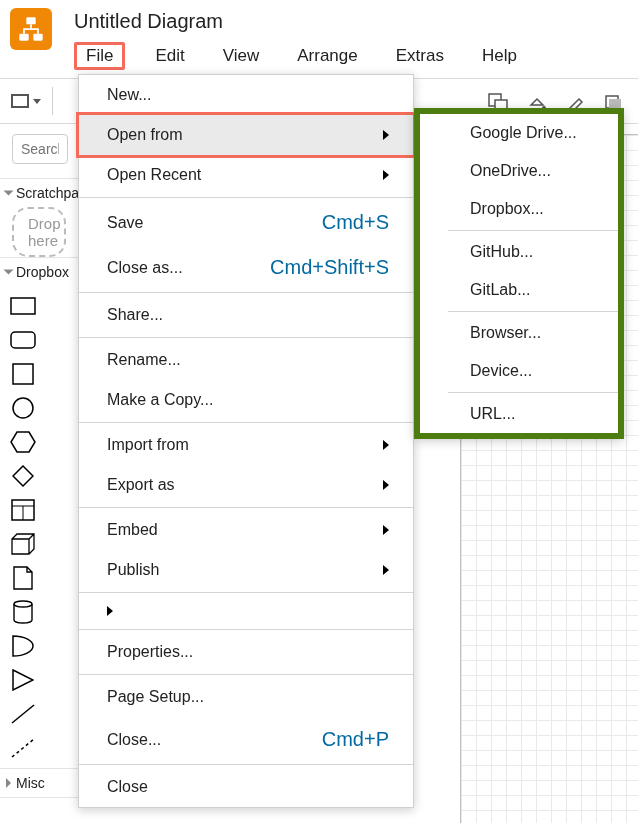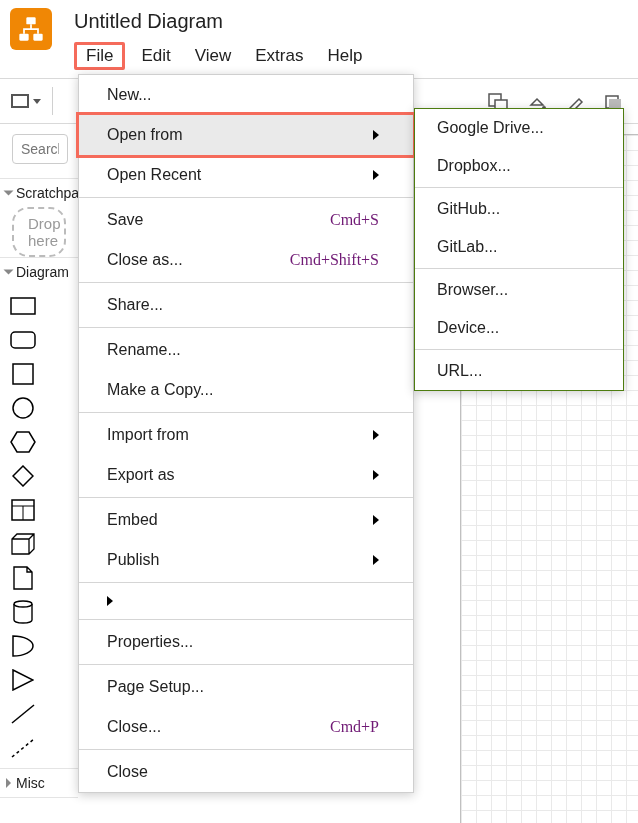--- a/index.html
+++ b/index.html
@@ -37,7 +37,7 @@
     }
     .menubar {
       display: flex;
-      gap: 8px;
+      gap: 22px;
       margin-left: 74px;
       margin-top: -10px;
       padding-bottom: 8px;

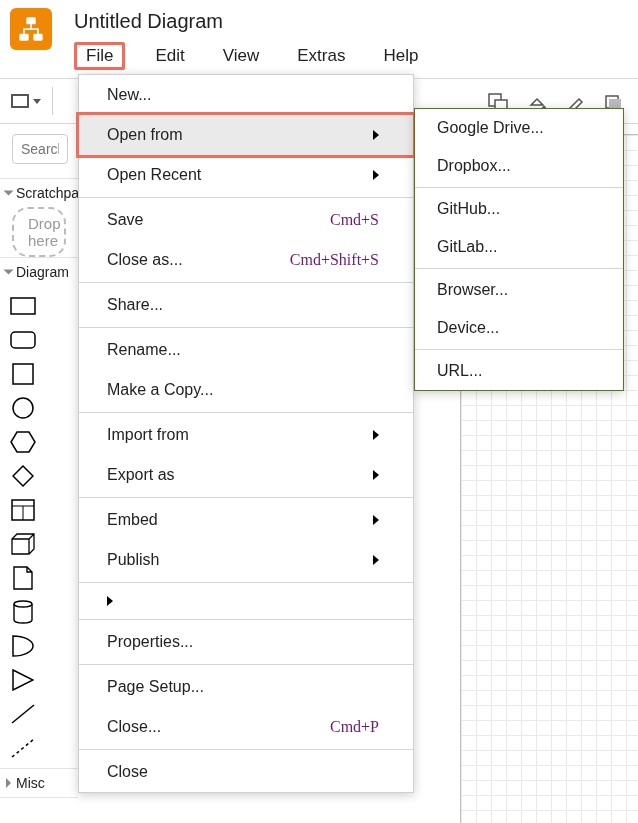--- a/index.html
+++ b/index.html
@@ -223,6 +223,7 @@
   <div class="menubar-item active">File</div>
   <div class="menubar-item">Edit</div>
   <div class="menubar-item">View</div>
+  <div class="menubar-item">Arrange</div>
   <div class="menubar-item">Extras</div>
   <div class="menubar-item">Help</div>
 </div>

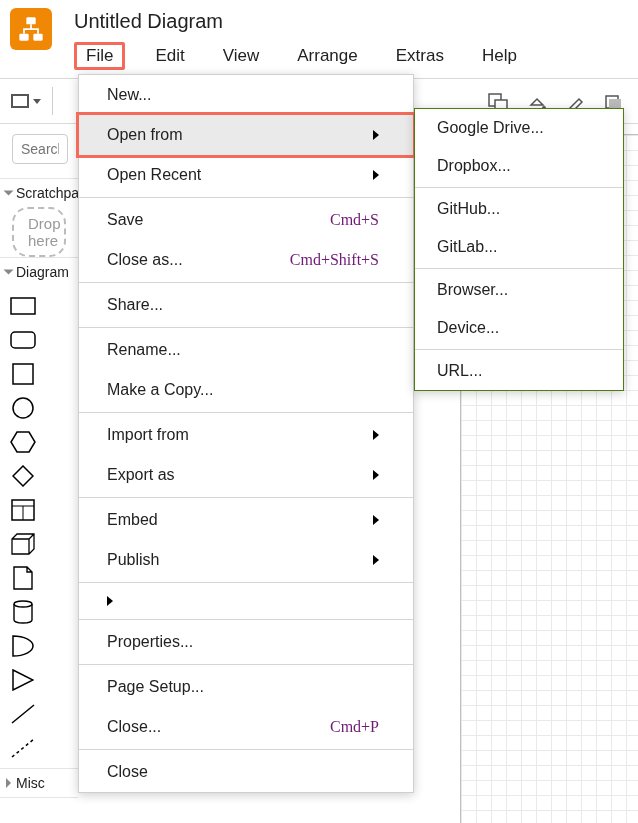--- a/index.html
+++ b/index.html
@@ -161,7 +161,7 @@
       display: flex;
       align-items: center;
       justify-content: space-between;
-      padding: 11px 34px 11px 28px;
+      padding: 11px 24px 11px 28px;
       font-size: 16px;
       color: #222;
       cursor: default;

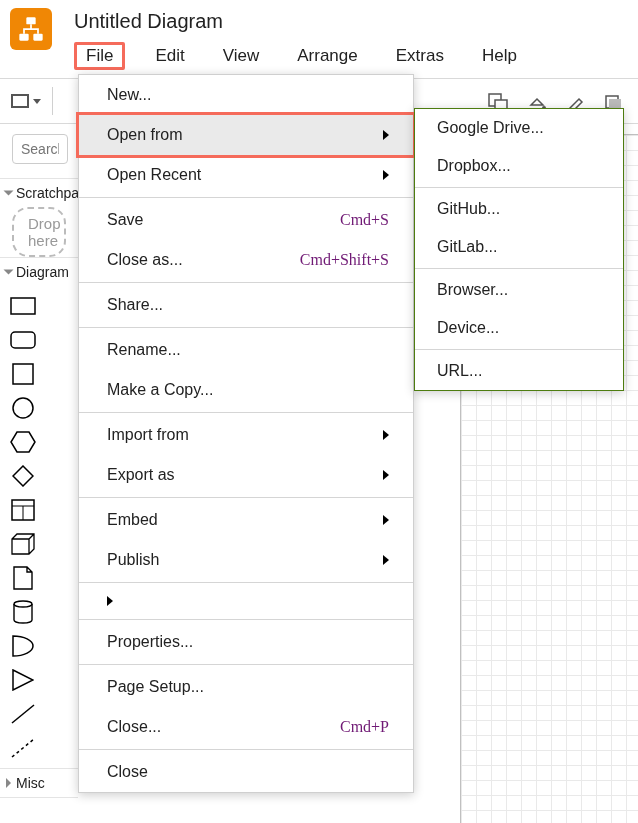--- a/index.html
+++ b/index.html
@@ -191,8 +191,9 @@
       width: 210px;
       background: #fff;
       box-shadow: 0 2px 10px rgba(0,0,0,0.2);
-      border: 1px solid #4d7c0f;
+      border: 6px solid #4d7c0f;
       z-index: 30;
+      padding-left: 28px;
     }
     .sub-item {
       padding: 10px 22px;

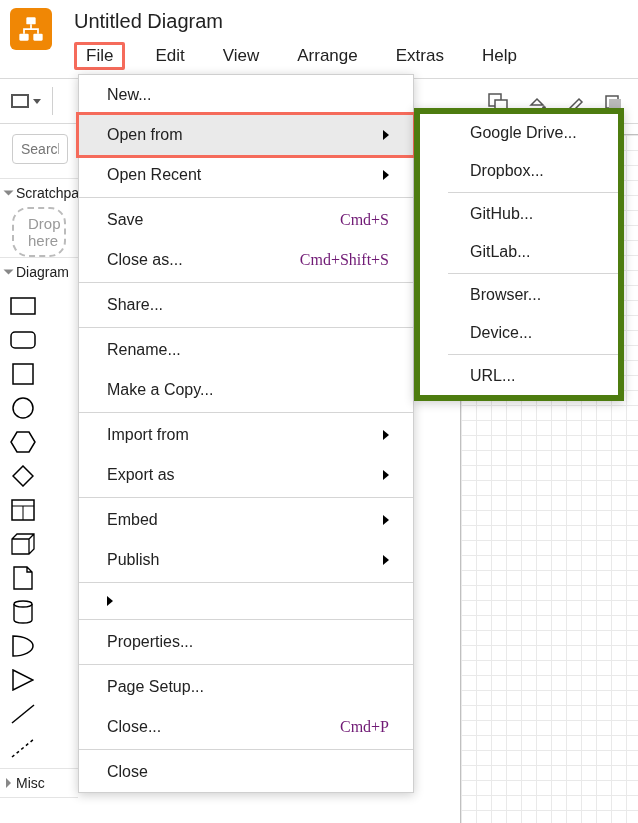--- a/index.html
+++ b/index.html
@@ -447,6 +447,7 @@
 
 <div class="submenu">
   <div class="sub-item">Google Drive...</div>
+  <div class="sub-item">OneDrive...</div>
   <div class="sub-item">Dropbox...</div>
   <div class="dd-sep"></div>
   <div class="sub-item">GitHub...</div>

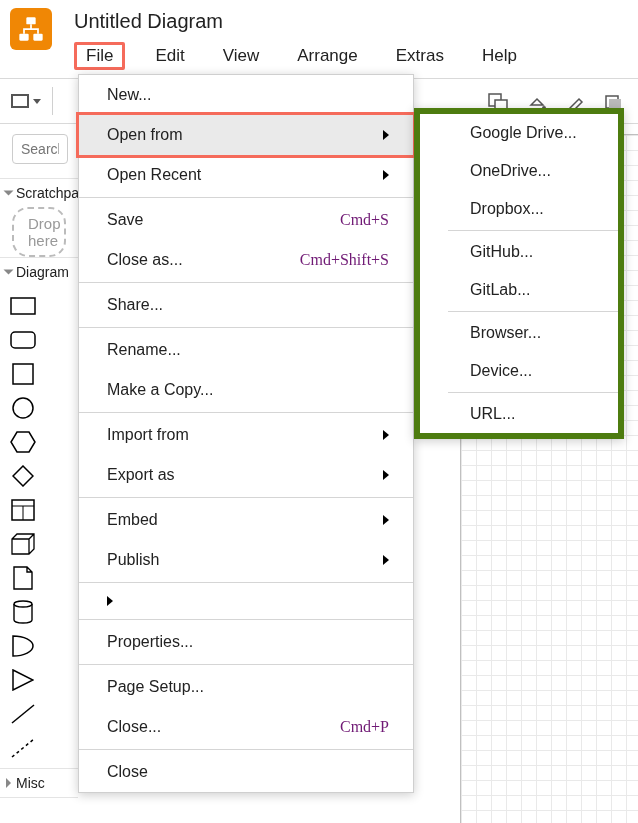--- a/index.html
+++ b/index.html
@@ -174,7 +174,7 @@
       z-index: 2;
       gap: 40px;
     }
-    .dd-item .shortcut { color: #701a75; font-size: 16px; font-family: Liberation Serif, serif; }
+    .dd-item .shortcut { color: #0369a1; font-size: 20px; }
     .dd-arrow {
       width:0;height:0;border-top:5px solid transparent;border-bottom:5px solid transparent;border-left:6px solid #000;
     }

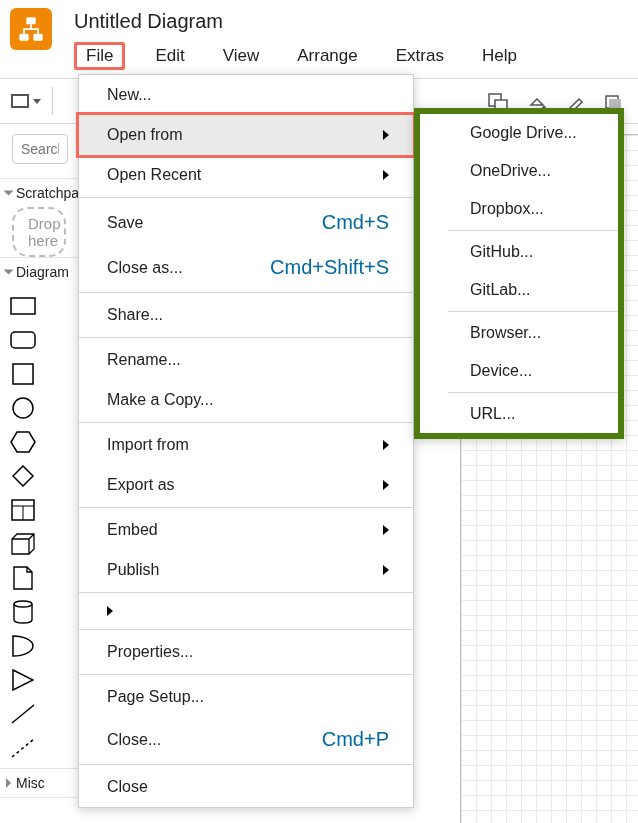--- a/index.html
+++ b/index.html
@@ -280,7 +280,7 @@
   </div>
   <div class="section-header">
     <span class="section-caret"></span>
-    <span>Diagram</span>
+    <span>Dropbox</span>
   </div>
   <div class="shapes-grid">
     <div class="shape-cell">

